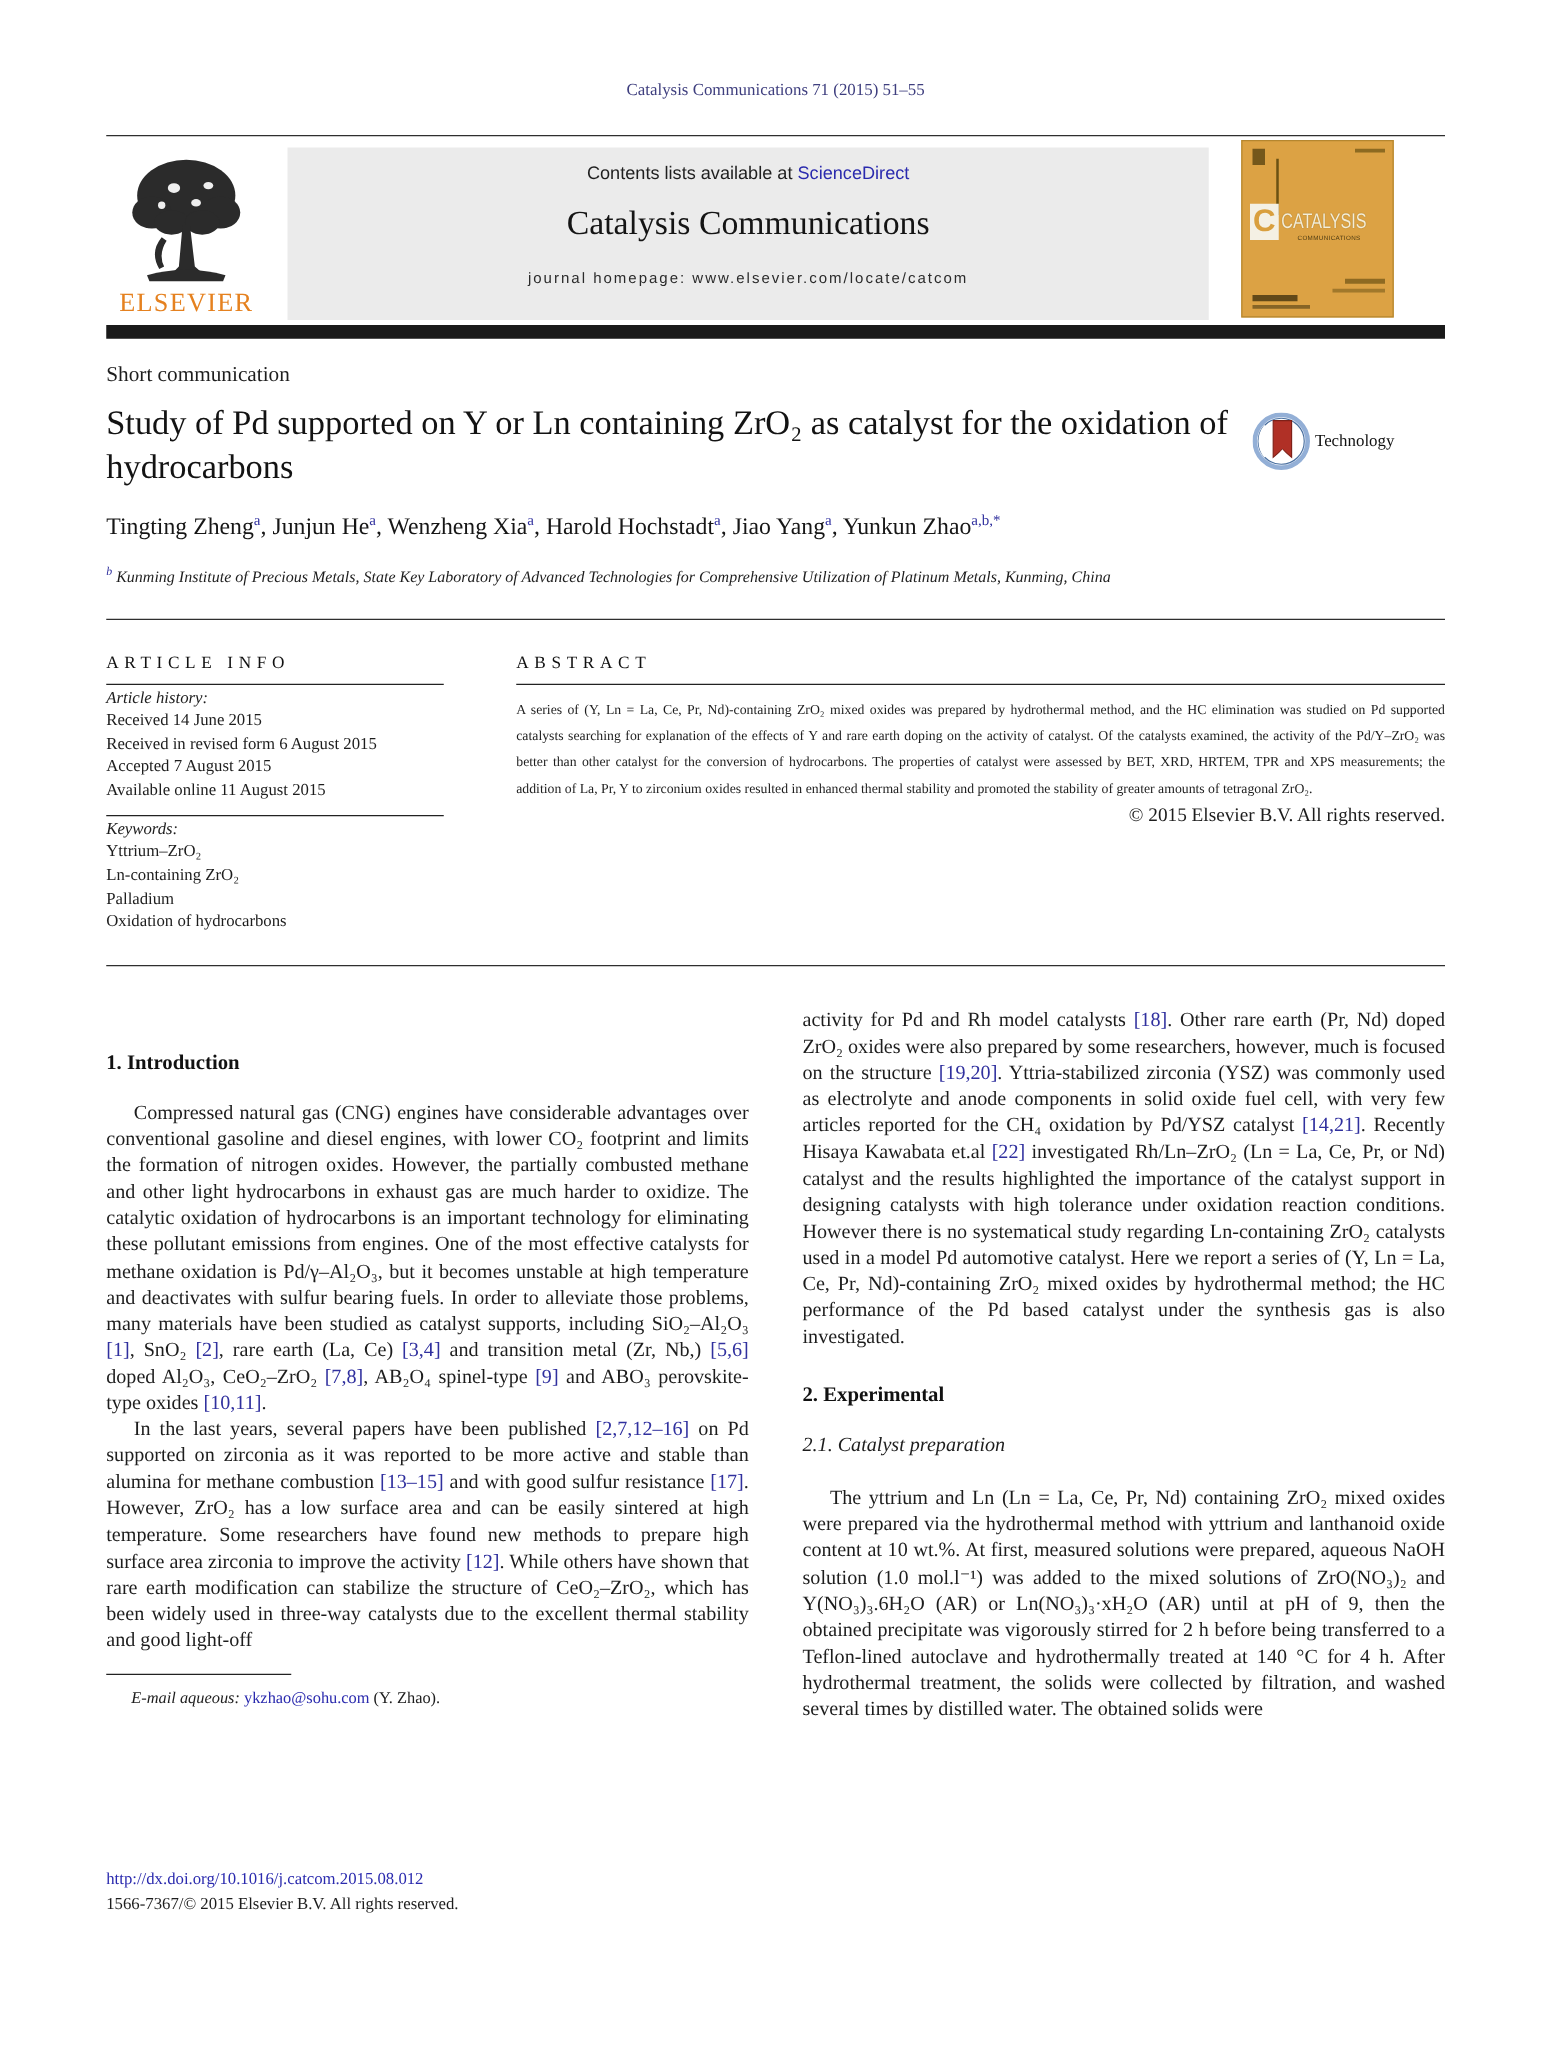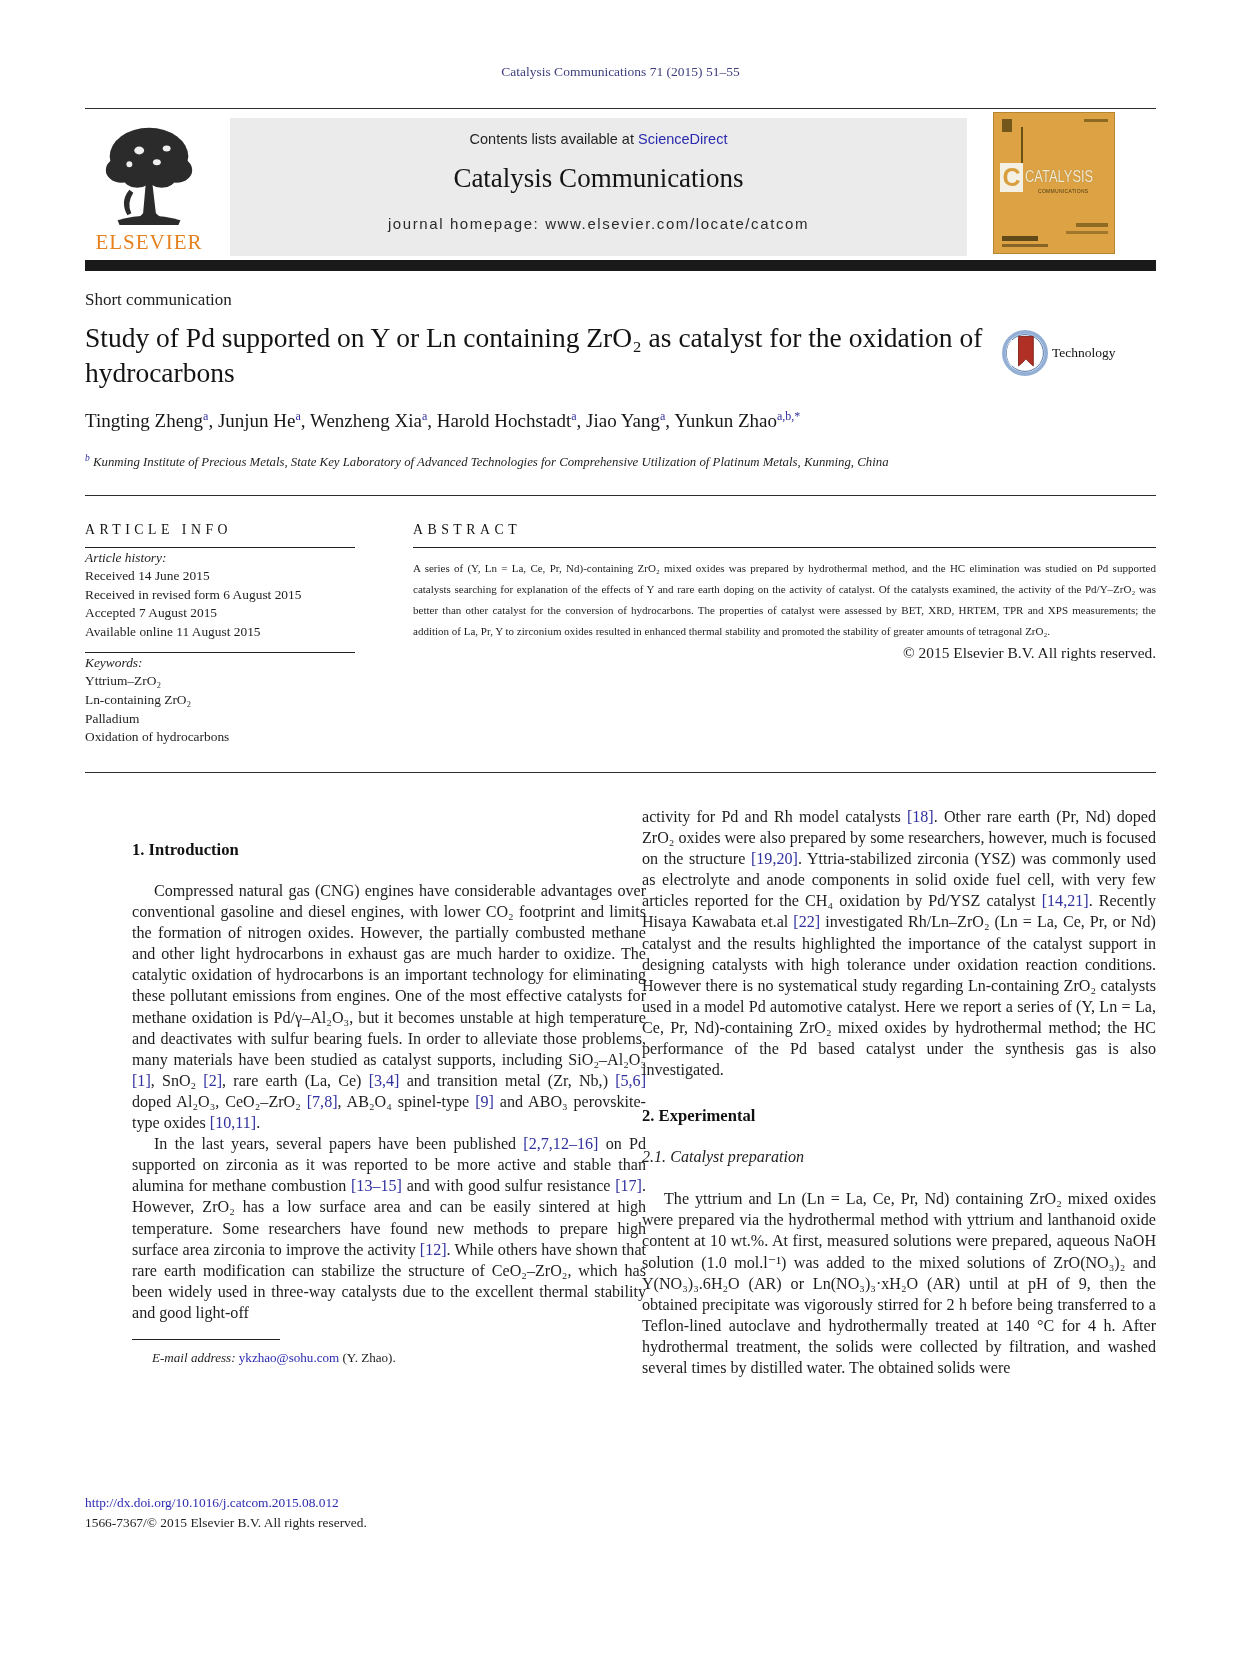--- a/index.html
+++ b/index.html
@@ -27,7 +27,7 @@
   .contents-line{margin-top:13px;font-size:14.5px;color:#1f1f1f;}
   .contents-line a{color:var(--link-blue);text-decoration:none;}
   .band-title{margin-top:16px;font-size:27px;color:#141414;text-align:center;}
-  .homepage{margin-top:21px;font-size:15px;letter-spacing:1.6px;color:#2a2a2a;text-decoration:none;display:block;}
+  .homepage{margin-top:21px;font-size:12px;letter-spacing:1.6px;color:#2a2a2a;text-decoration:none;display:block;}
   .cover{position:absolute;left:908px;top:-5px;width:122px;height:142px;background:var(--cover-amber);
     overflow:hidden;border:1px solid #b5862f;box-sizing:border-box;}
   .cover-tl{position:absolute;left:8px;top:6px;width:10px;height:13px;background:#5a4512;opacity:.8;}

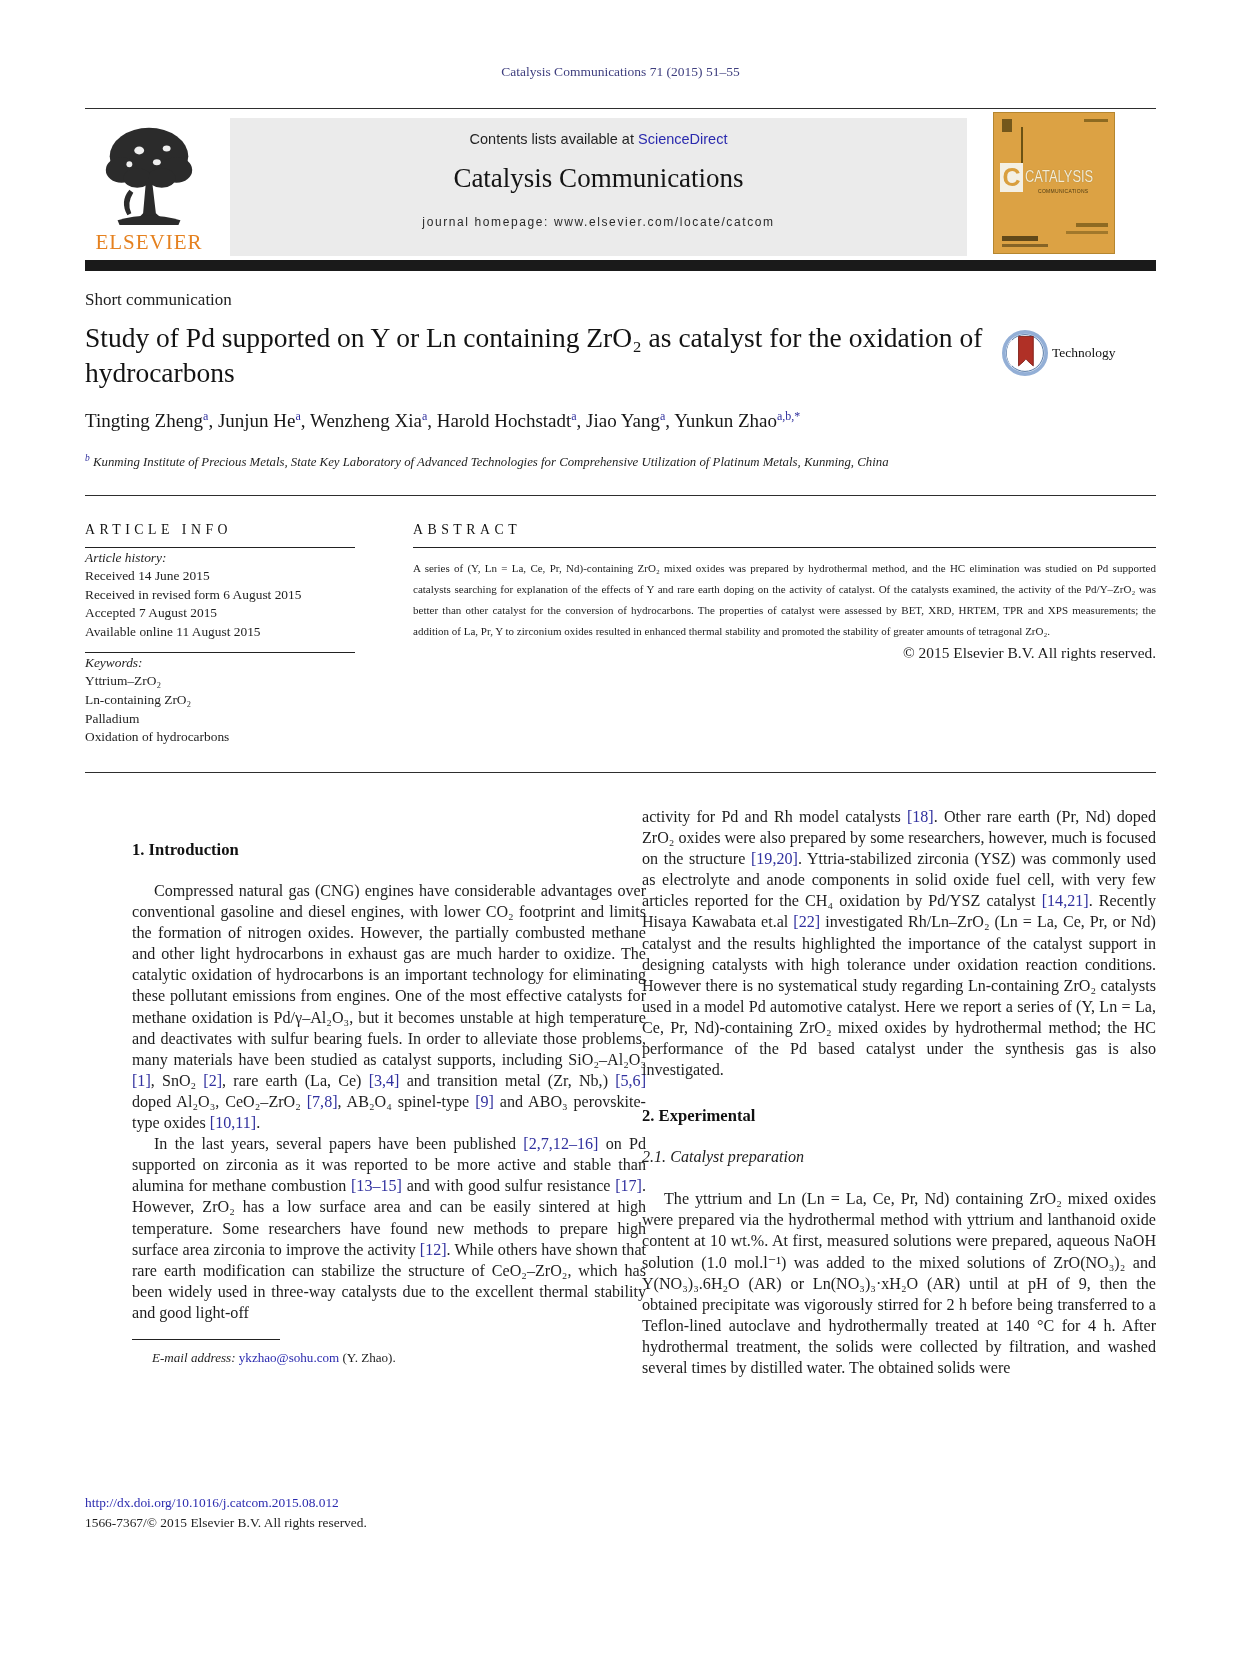--- a/index.html
+++ b/index.html
@@ -70,7 +70,7 @@
   .rule-main{left:85px;top:772px;width:1071px;}
 
   
-  .left-col{position:absolute;left:85px;top:800px;width:514px;margin-left:47px;}
+  .left-col{position:absolute;left:85px;top:800px;width:514px;}
   .right-col{position:absolute;left:642px;top:800px;width:514px;}
   .body-p{margin:0;font-size:16.1px;line-height:21.1px;text-align:justify;color:var(--text);}
   .indent{text-indent:22px;}

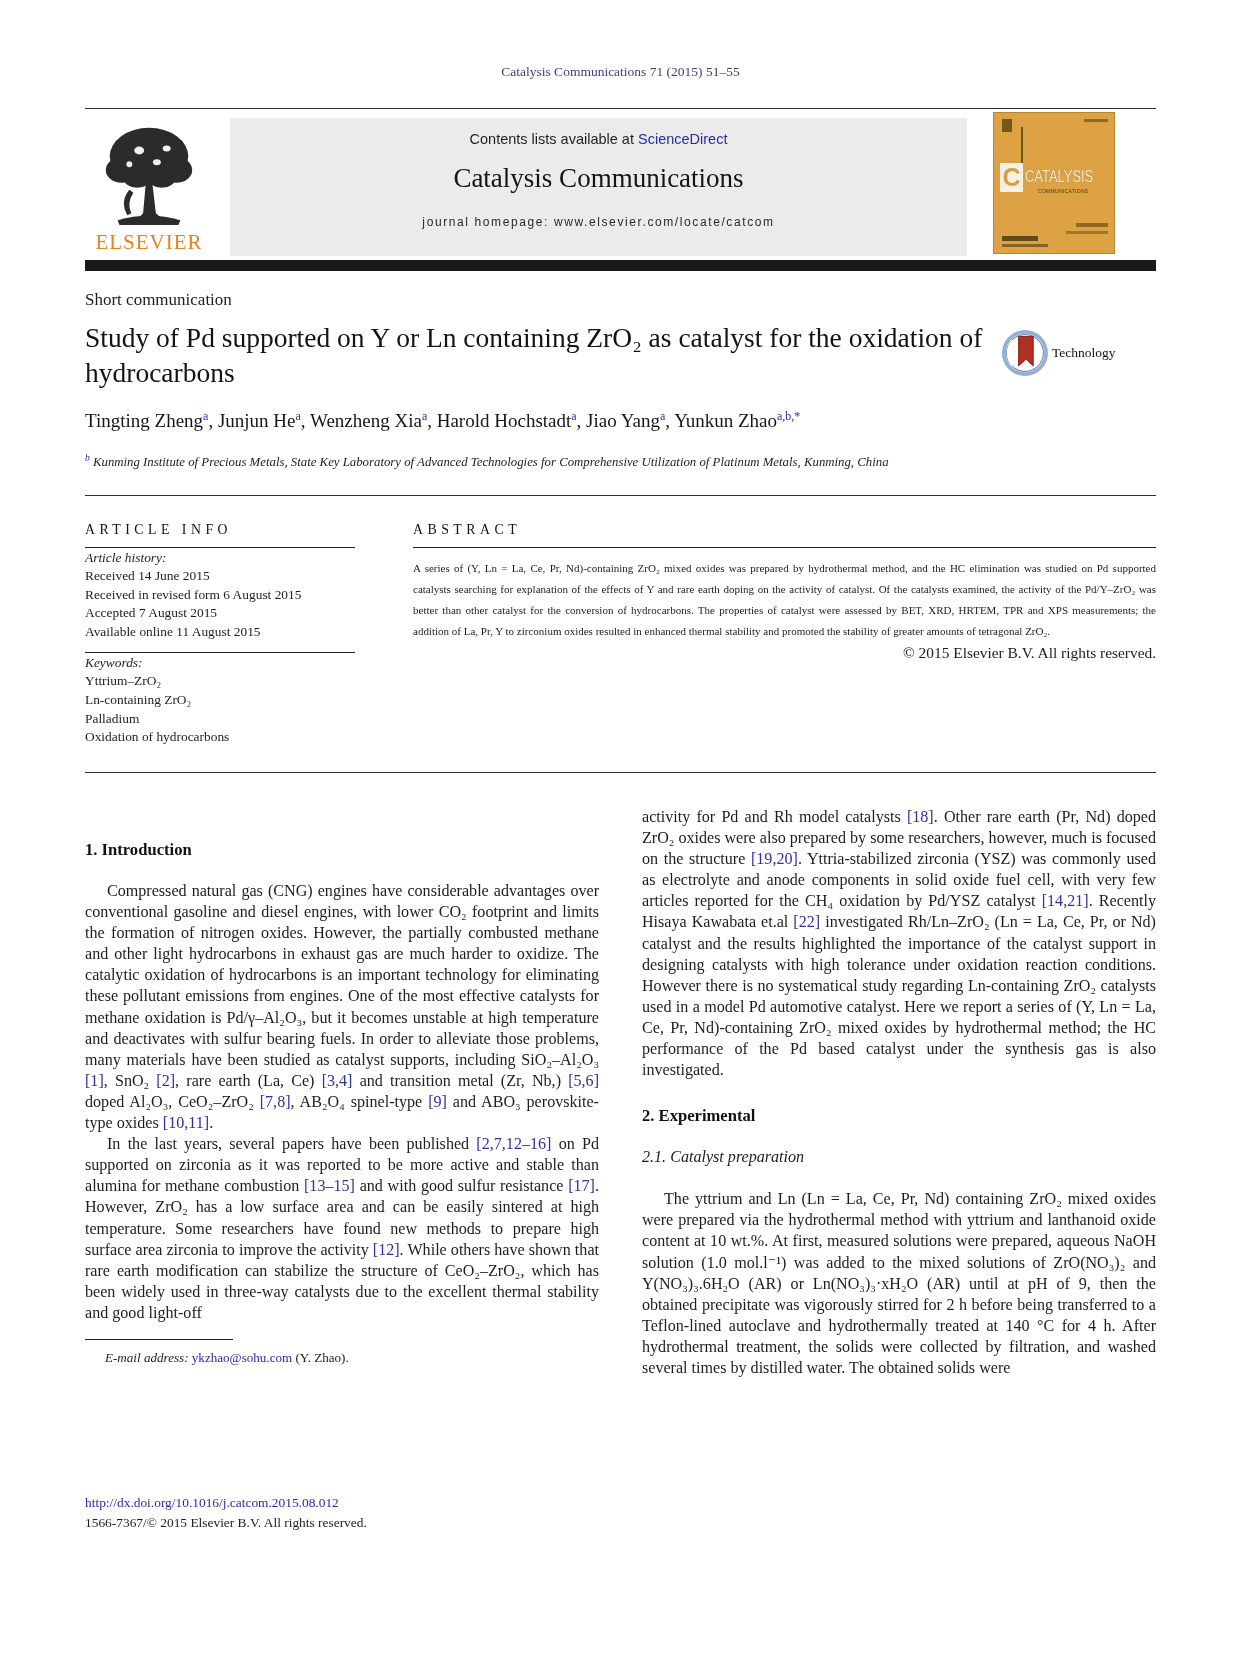--- a/index.html
+++ b/index.html
@@ -200,7 +200,7 @@
 
     <div class="footnote">
       <div class="fn-rule"></div>
-      <p class="fn-email"><em>E-mail address:</em> <a href="#" class="link">ykzhao@sohu.com</a><span> (Y. Zhao).</span></p>
+      <p class="fn-email"><em>E-mail aqueous:</em> <a href="#" class="link">ykzhao@sohu.com</a><span> (Y. Zhao).</span></p>
     </div>
   </div>
 

